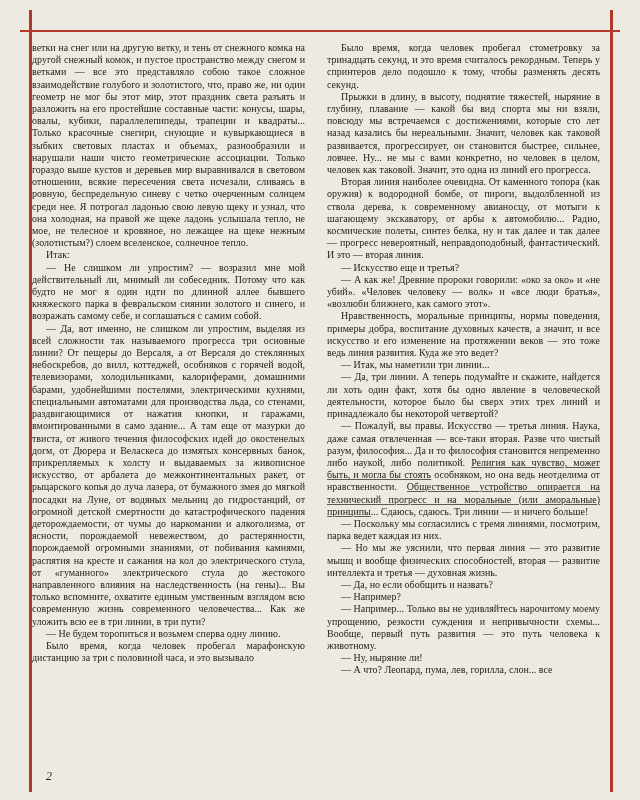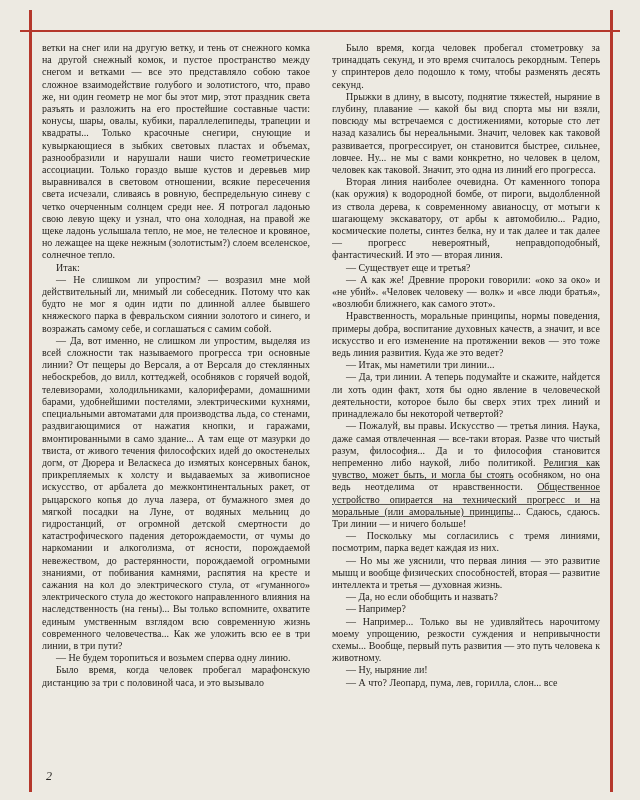--- a/index.html
+++ b/index.html
@@ -33,7 +33,7 @@
   }
   .columns {
     position: absolute;
-    left: 42px; right: 40px; top: 42px; height: 726px;
+    left: 32px; right: 40px; top: 42px; height: 726px;
     display: flex;
     gap: 22px;
     overflow: hidden;

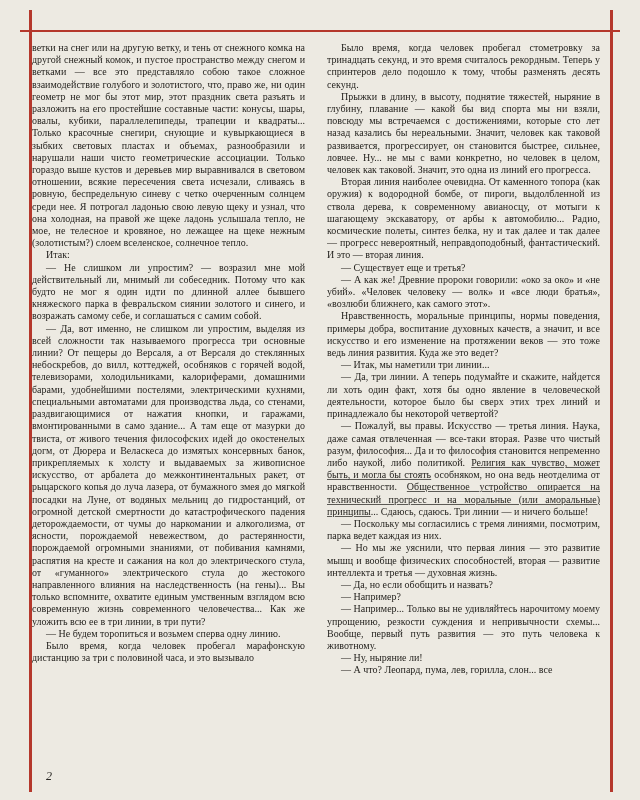--- a/index.html
+++ b/index.html
@@ -90,7 +90,7 @@
       <p class="para">Было время, когда человек пробегал стометровку за тринадцать секунд, и это время считалось рекордным. Теперь у спринтеров дело подошло к тому, чтобы разменять десять секунд.</p>
       <p class="para">Прыжки в длину, в высоту, поднятие тяжестей, ныряние в глубину, плавание — какой бы вид спорта мы ни взяли, повсюду мы встречаемся с достижениями, которые сто лет назад казались бы нереальными. Значит, человек как таковой развивается, прогрессирует, он становится быстрее, сильнее, ловчее. Ну... не мы с вами конкретно, но человек в целом, человек как таковой. Значит, это одна из линий его прогресса.</p>
       <p class="para">Вторая линия наиболее очевидна. От каменного топора (как оружия) к водородной бомбе, от пироги, выдолбленной из ствола дерева, к современному авианосцу, от мотыги к шагающему экскаватору, от арбы к автомобилю... Радио, космические полеты, синтез белка, ну и так далее и так далее — прогресс невероятный, неправдоподобный, фантастический. И это — вторая линия.</p>
-      <p class="para">— Существует еще и третья?</p>
+      <p class="para">— Искусство еще и третья?</p>
       <p class="para">— А как же! Древние пророки говорили: «око за око» и «не убий». «Человек человеку — волк» и «все люди братья», «возлюби ближнего, как самого этот».</p>
       <p class="para">Нравственность, моральные принципы, нормы поведения, примеры добра, воспитание духовных качеств, а значит, и все искусство и его изменение на протяжении веков — это тоже ведь линия развития. Куда же это ведет?</p>
       <p class="para">— Итак, мы наметили три линии...</p>

